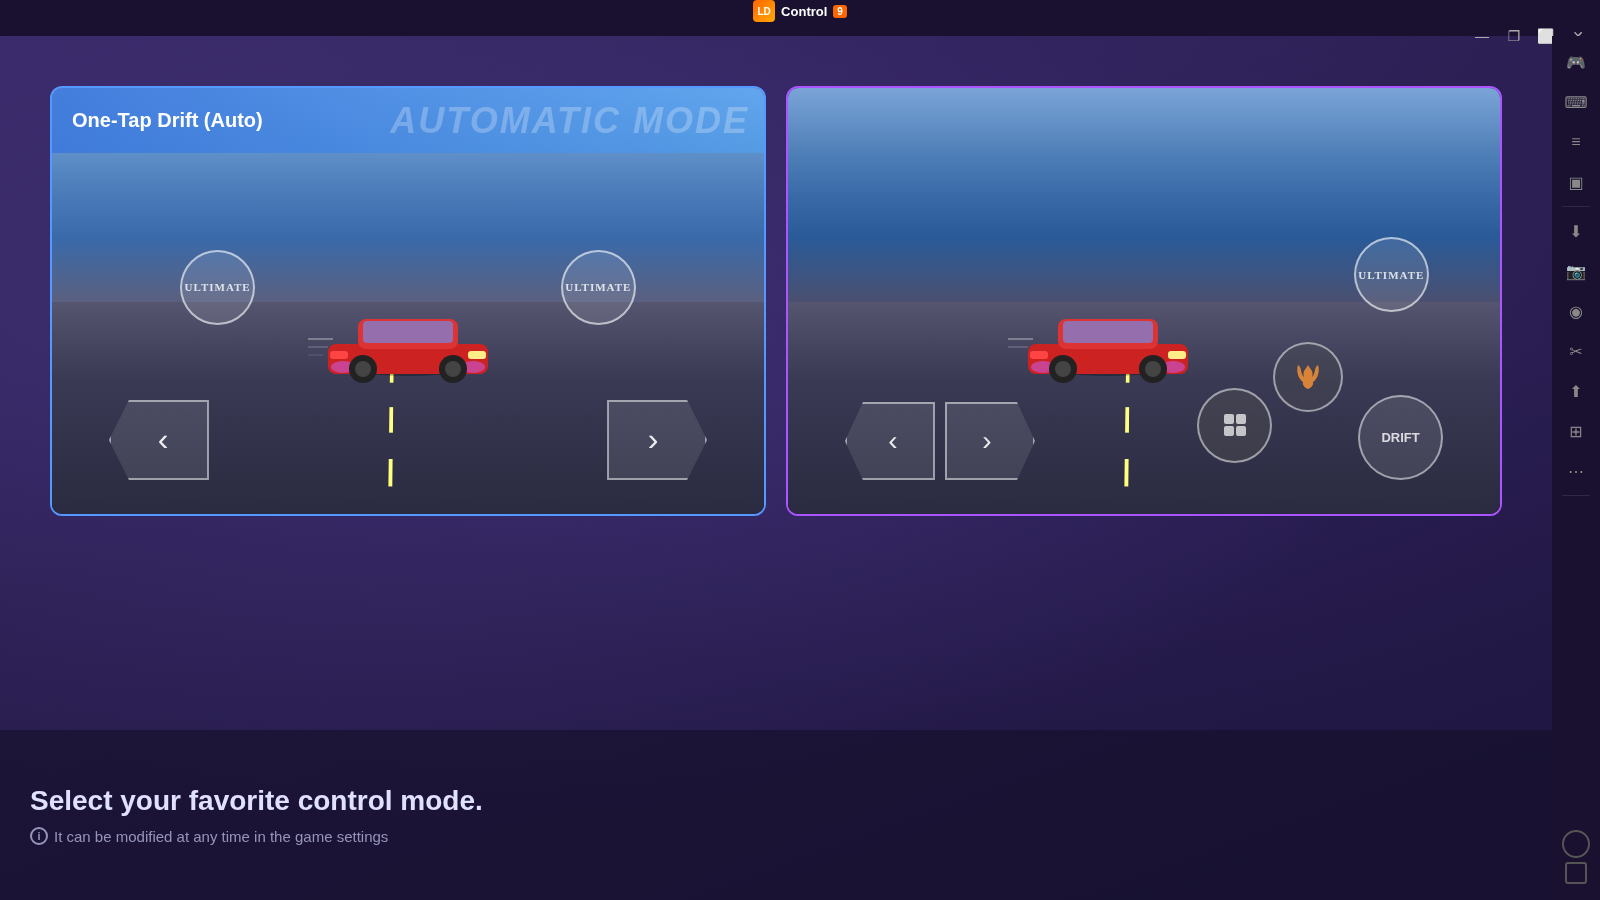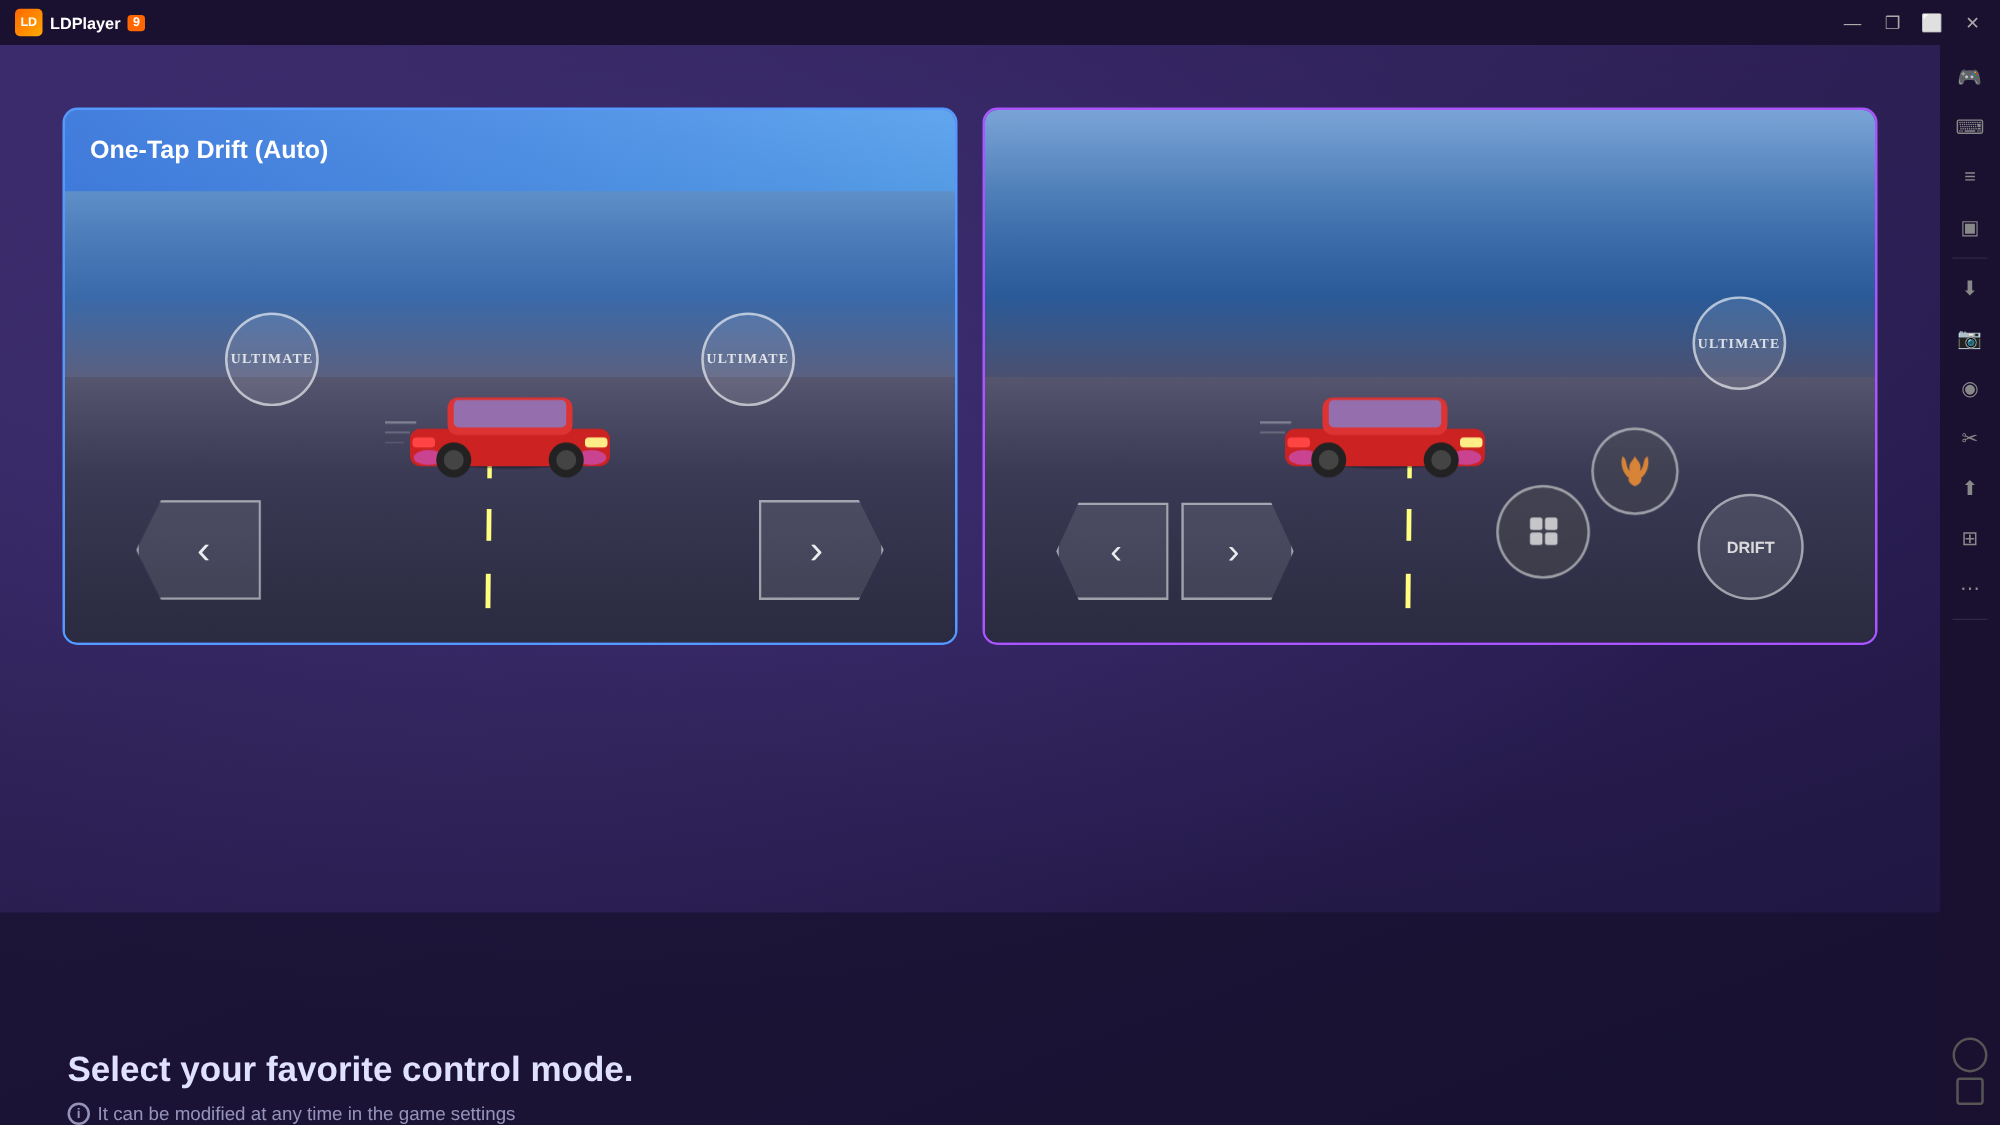--- a/index.html
+++ b/index.html
@@ -22,6 +22,7 @@
       display: flex;
       align-items: center;
       z-index: 100;
+      flex-direction: column;
     }
 
     .titlebar-logo {

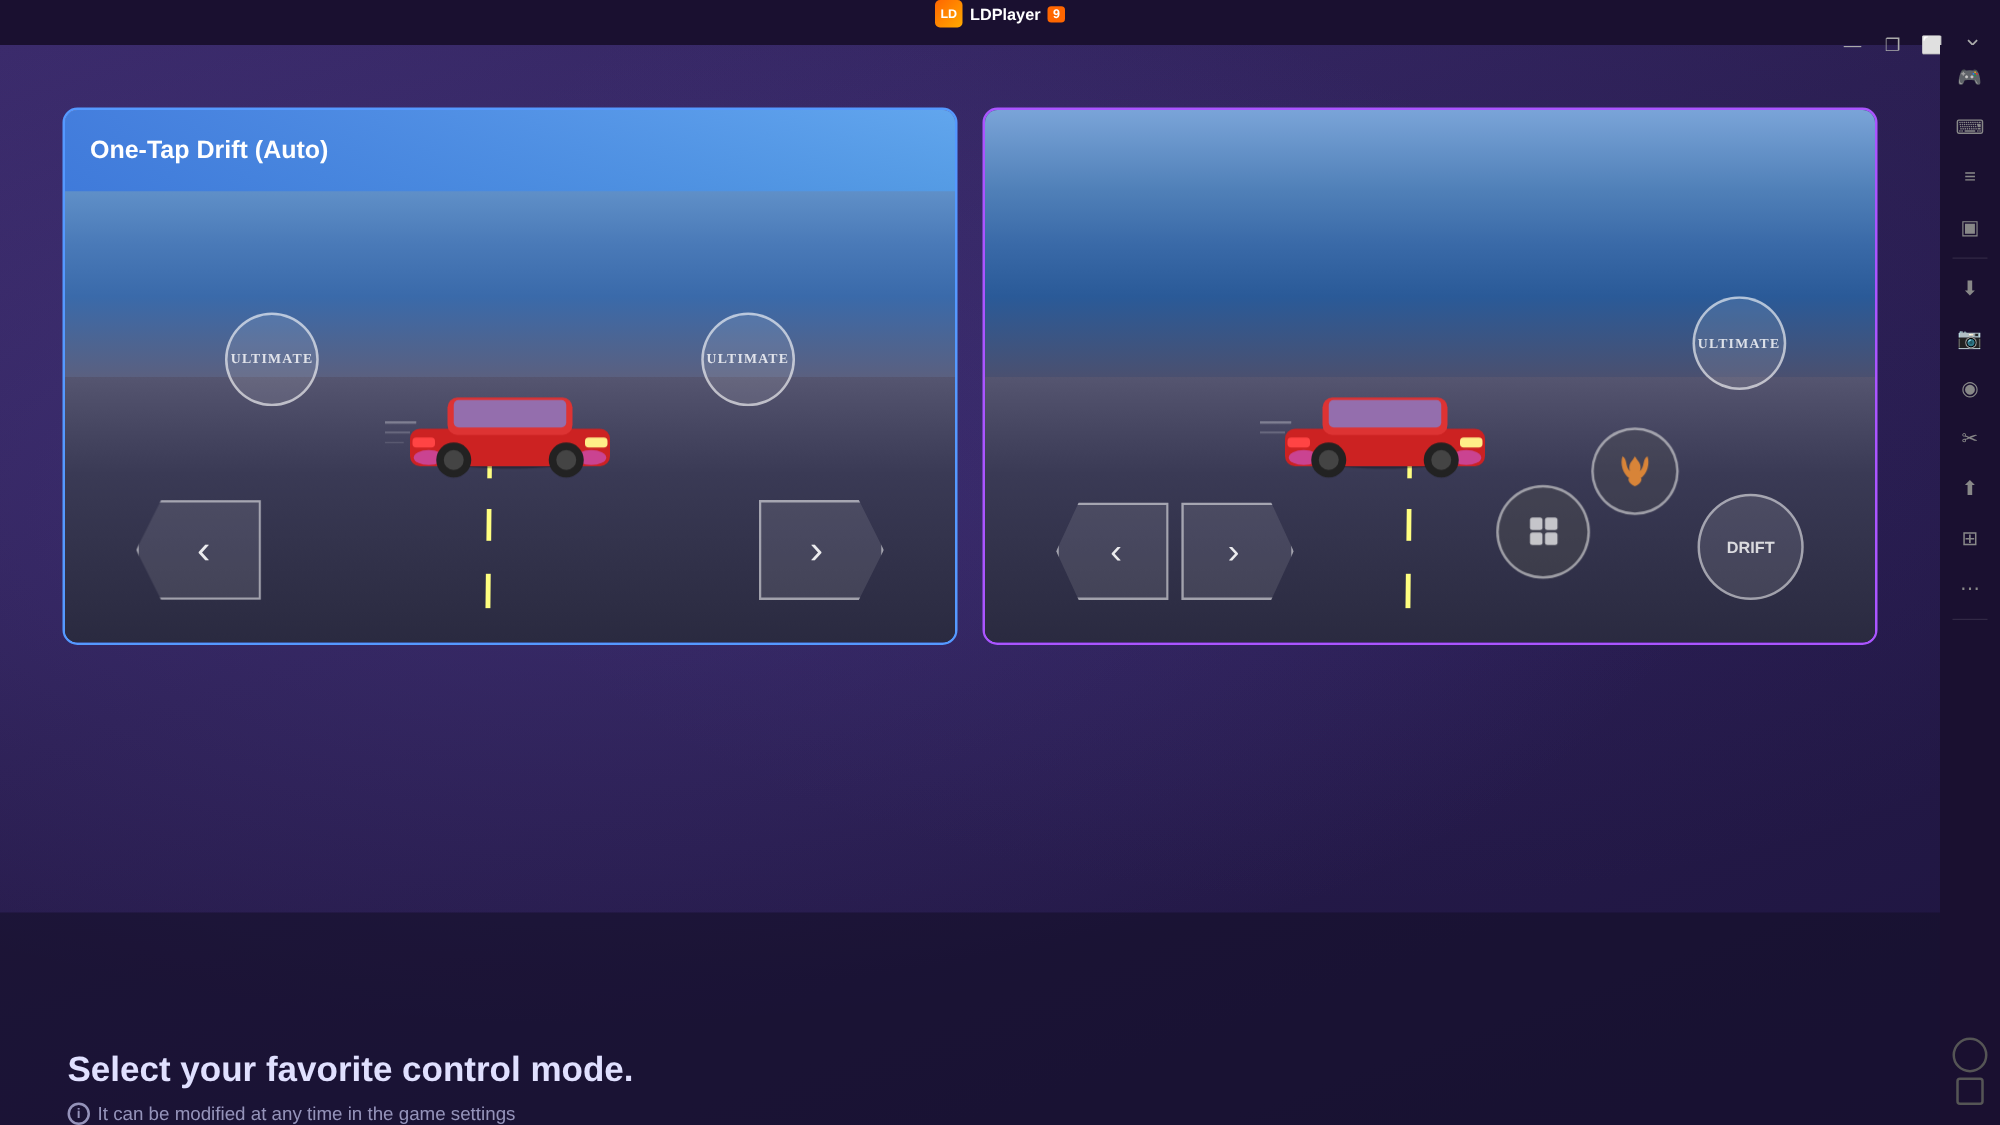--- a/index.html
+++ b/index.html
@@ -427,7 +427,7 @@
 <div class="titlebar">
   <div class="titlebar-logo">
     <div class="logo-icon">LD</div>
-    <span>LDPlayer</span>
+    <span>Control</span>
     <span class="titlebar-badge">9</span>
   </div>
   <div class="titlebar-icons">

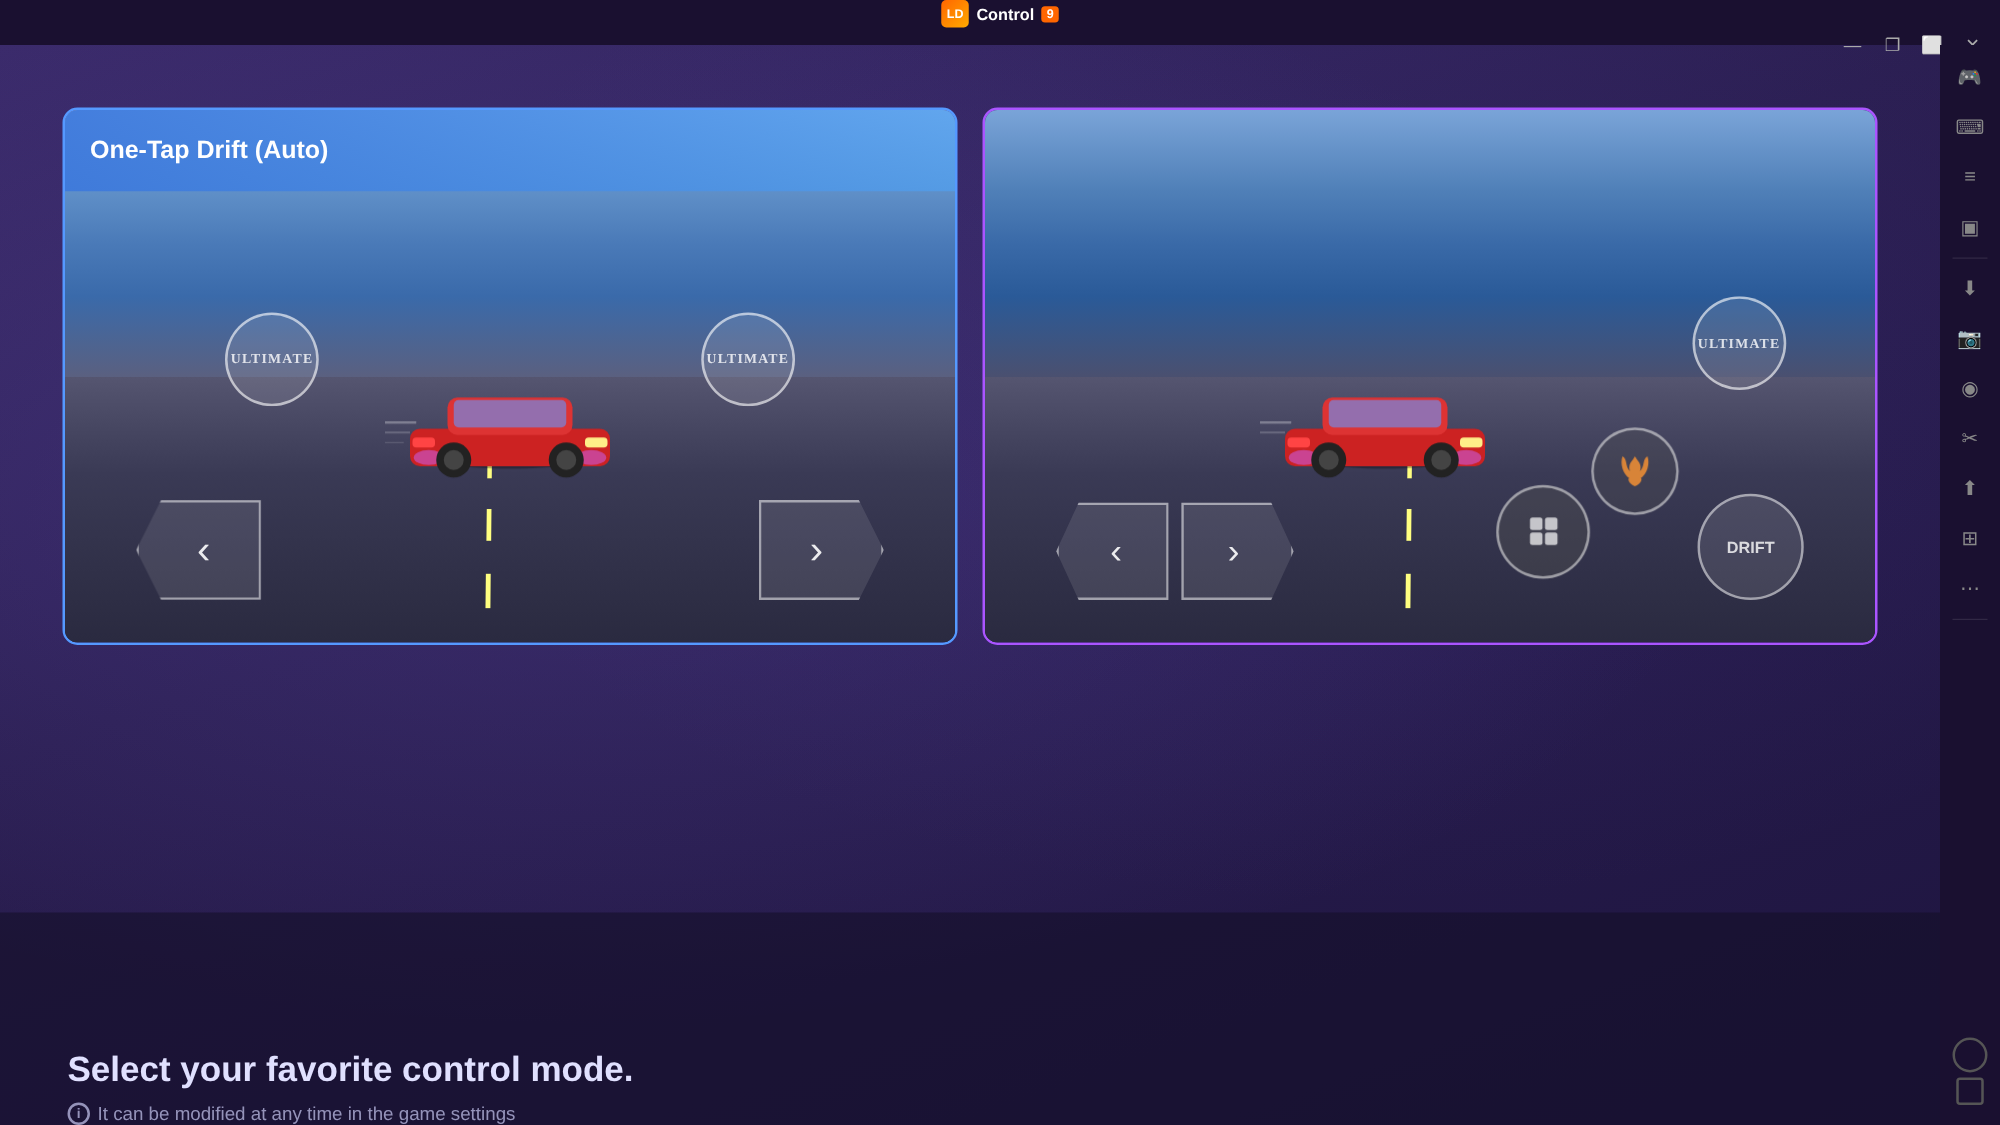--- a/index.html
+++ b/index.html
@@ -468,6 +468,7 @@
 
       <div class="card-header auto-header">
         <span class="card-title-small">One-Tap Drift (Auto)</span>
+        <span class="card-title-large">AUTOMATIC MODE</span>
       </div>
 
       <div class="road">

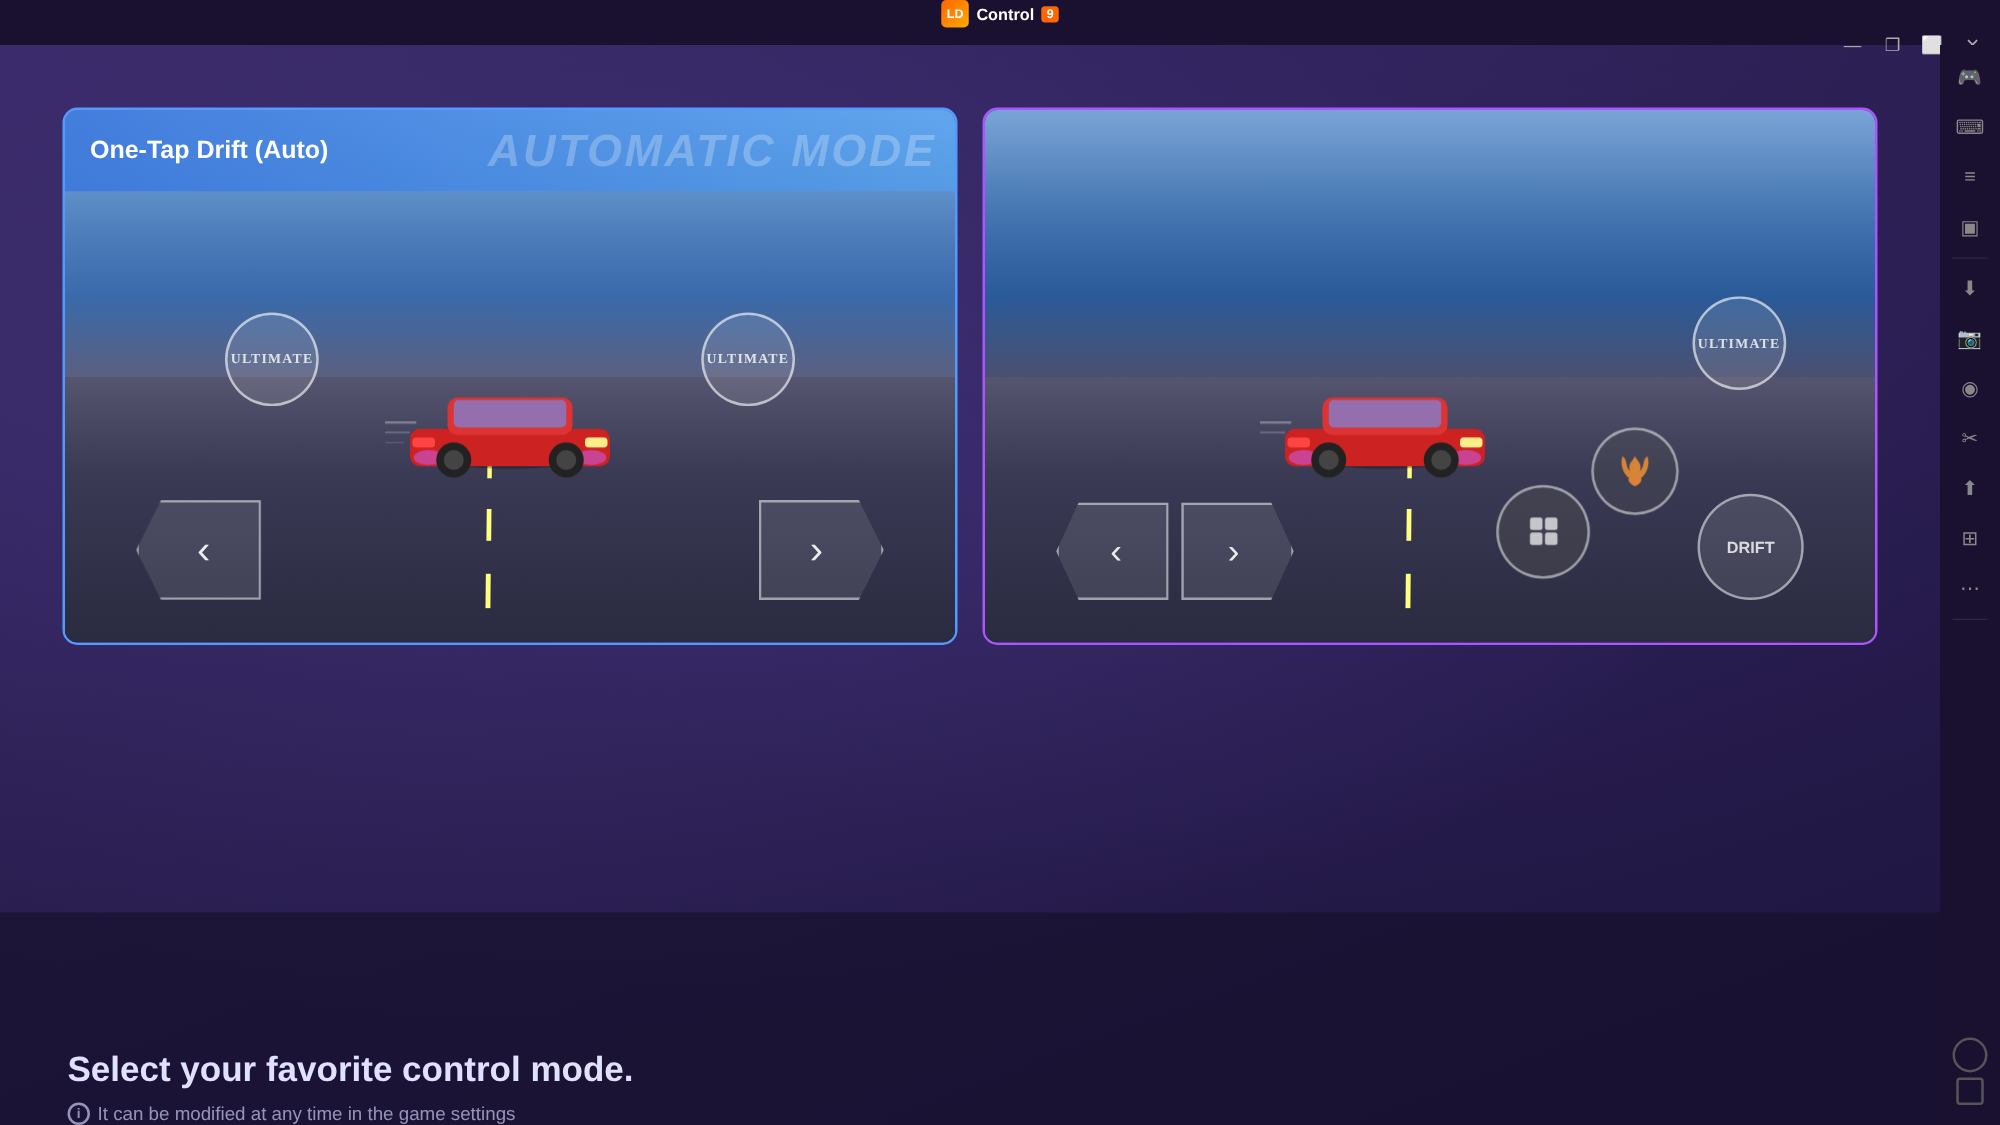--- a/index.html
+++ b/index.html
@@ -362,8 +362,8 @@
       right: 0;
       height: 170px;
       display: flex;
-      align-items: flex-end;
-      padding: 0 54px;
+      align-items: center;
+      padding: 0 30px;
       background: rgba(20, 15, 40, 0.6);
     }
 

